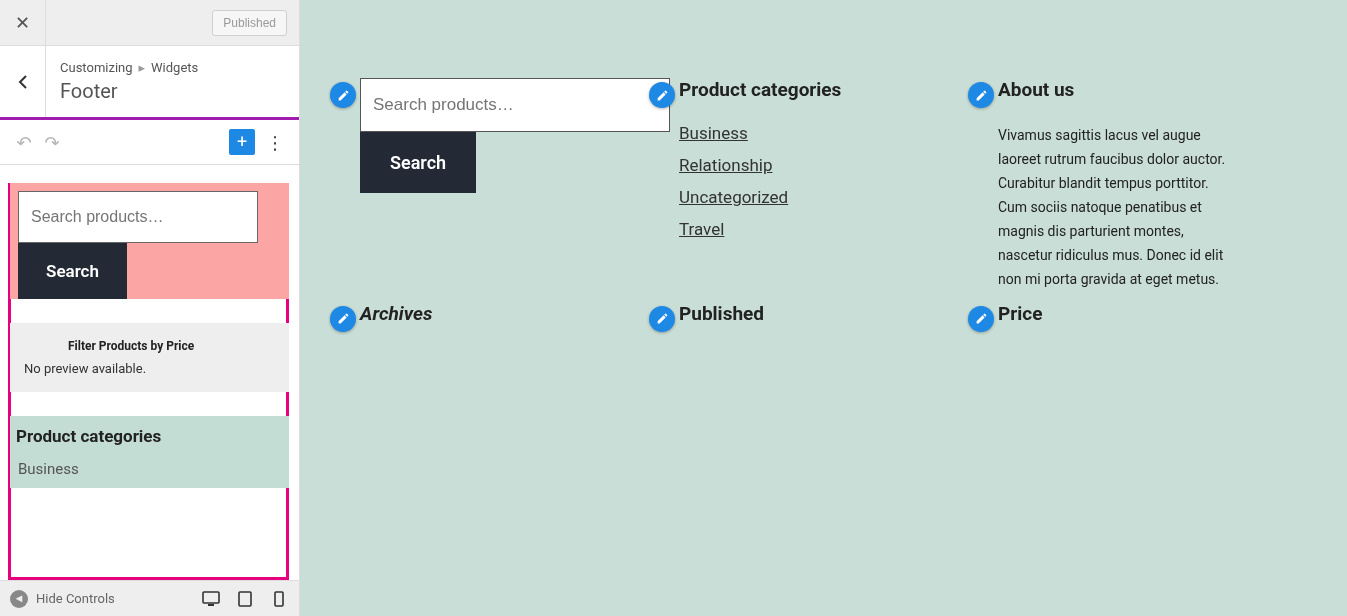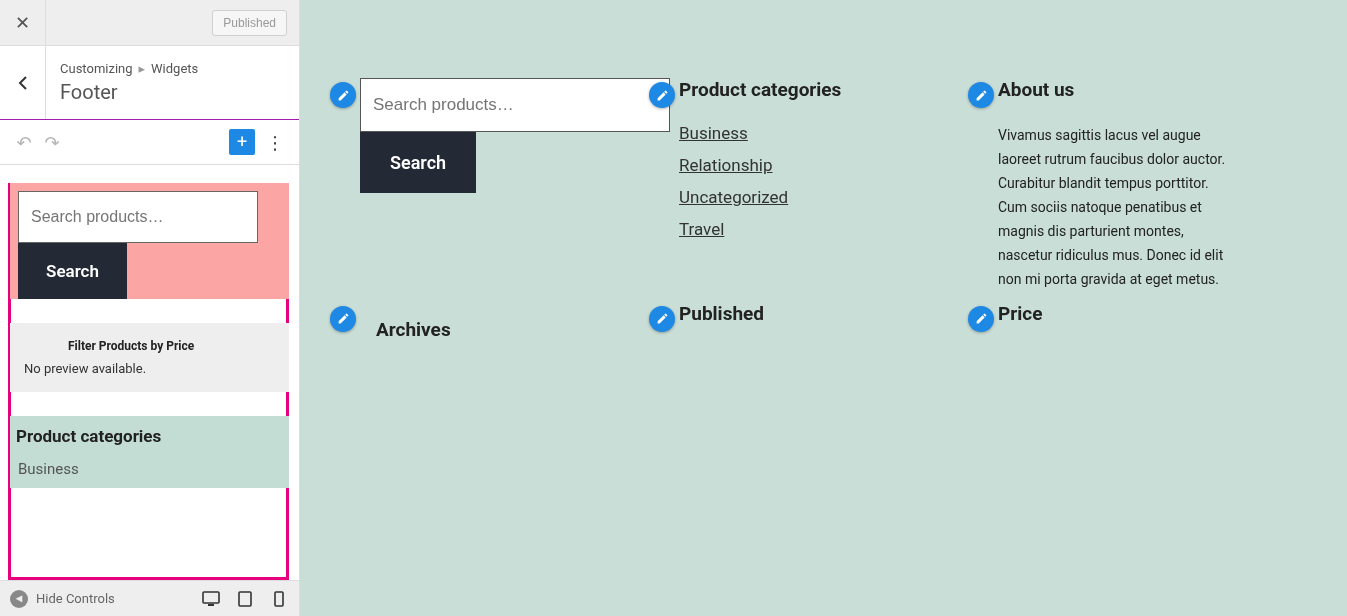--- a/index.html
+++ b/index.html
@@ -14,7 +14,7 @@
 .cust-top-spacer{flex:1;}
 .cust-publish{margin-right:12px;border:1px solid #d0d0d0;background:#f6f6f6;color:#9a9a9a;font-size:12px;padding:5px 10px;border-radius:3px;}
 
-.cust-path{display:flex;align-items:center;background:#fff;border-bottom:1px solid #a21caf;min-height:74px;}
+.cust-path{display:flex;align-items:center;background:#fff;border-bottom:3px solid #a21caf;min-height:74px;}
 .cust-back{width:46px;align-self:stretch;display:flex;align-items:center;justify-content:center;border-right:1px solid #ddd;color:#333;font-size:18px;}
 .cust-path-body{padding:10px 14px;}
 .bc{font-size:13px;color:#555;}

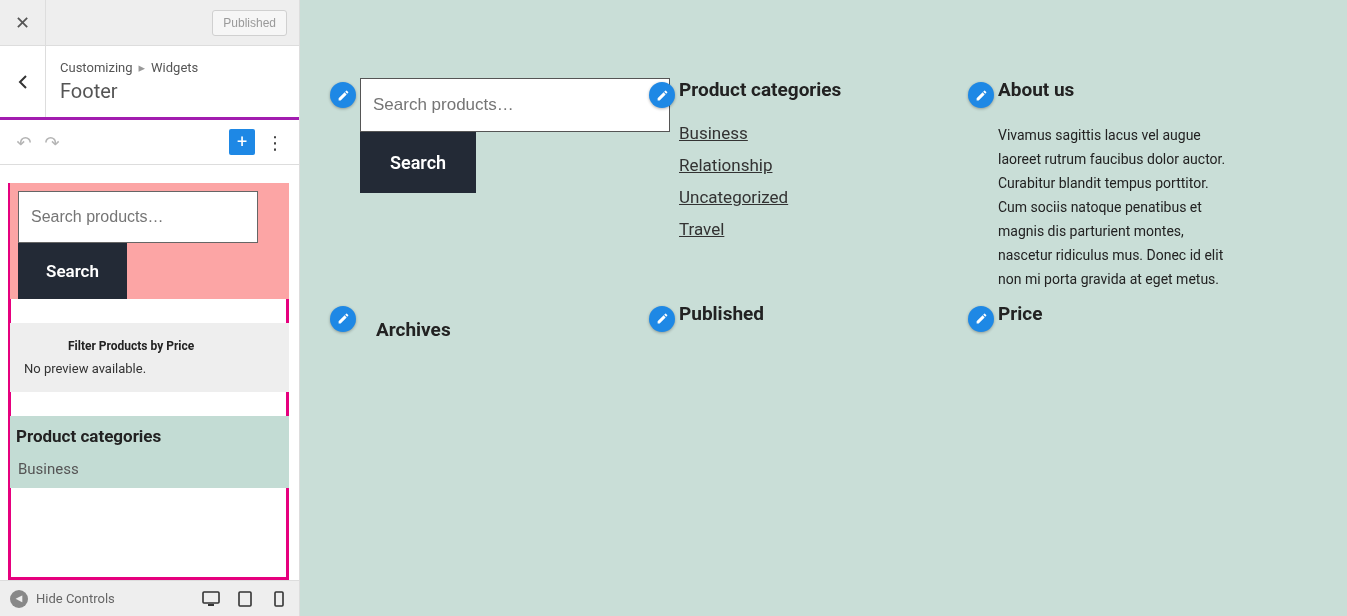--- a/index.html
+++ b/index.html
@@ -195,7 +195,7 @@
               <path d="M3 17.25V21h3.75L17.81 9.94l-3.75-3.75L3 17.25zM20.71 7.04a1 1 0 0 0 0-1.41l-2.34-2.34a1 1 0 0 0-1.41 0l-1.83 1.83 3.75 3.75 1.83-1.83z"></path>
             </svg>
         </div>
-        <div class="p-head" style="margin:16px;">Archives</div>
+        <div class="p-head" style="margin:0;font-style:italic;">Archives</div>
       </div>
       <div class="col">
         <div class="edit-badge">

